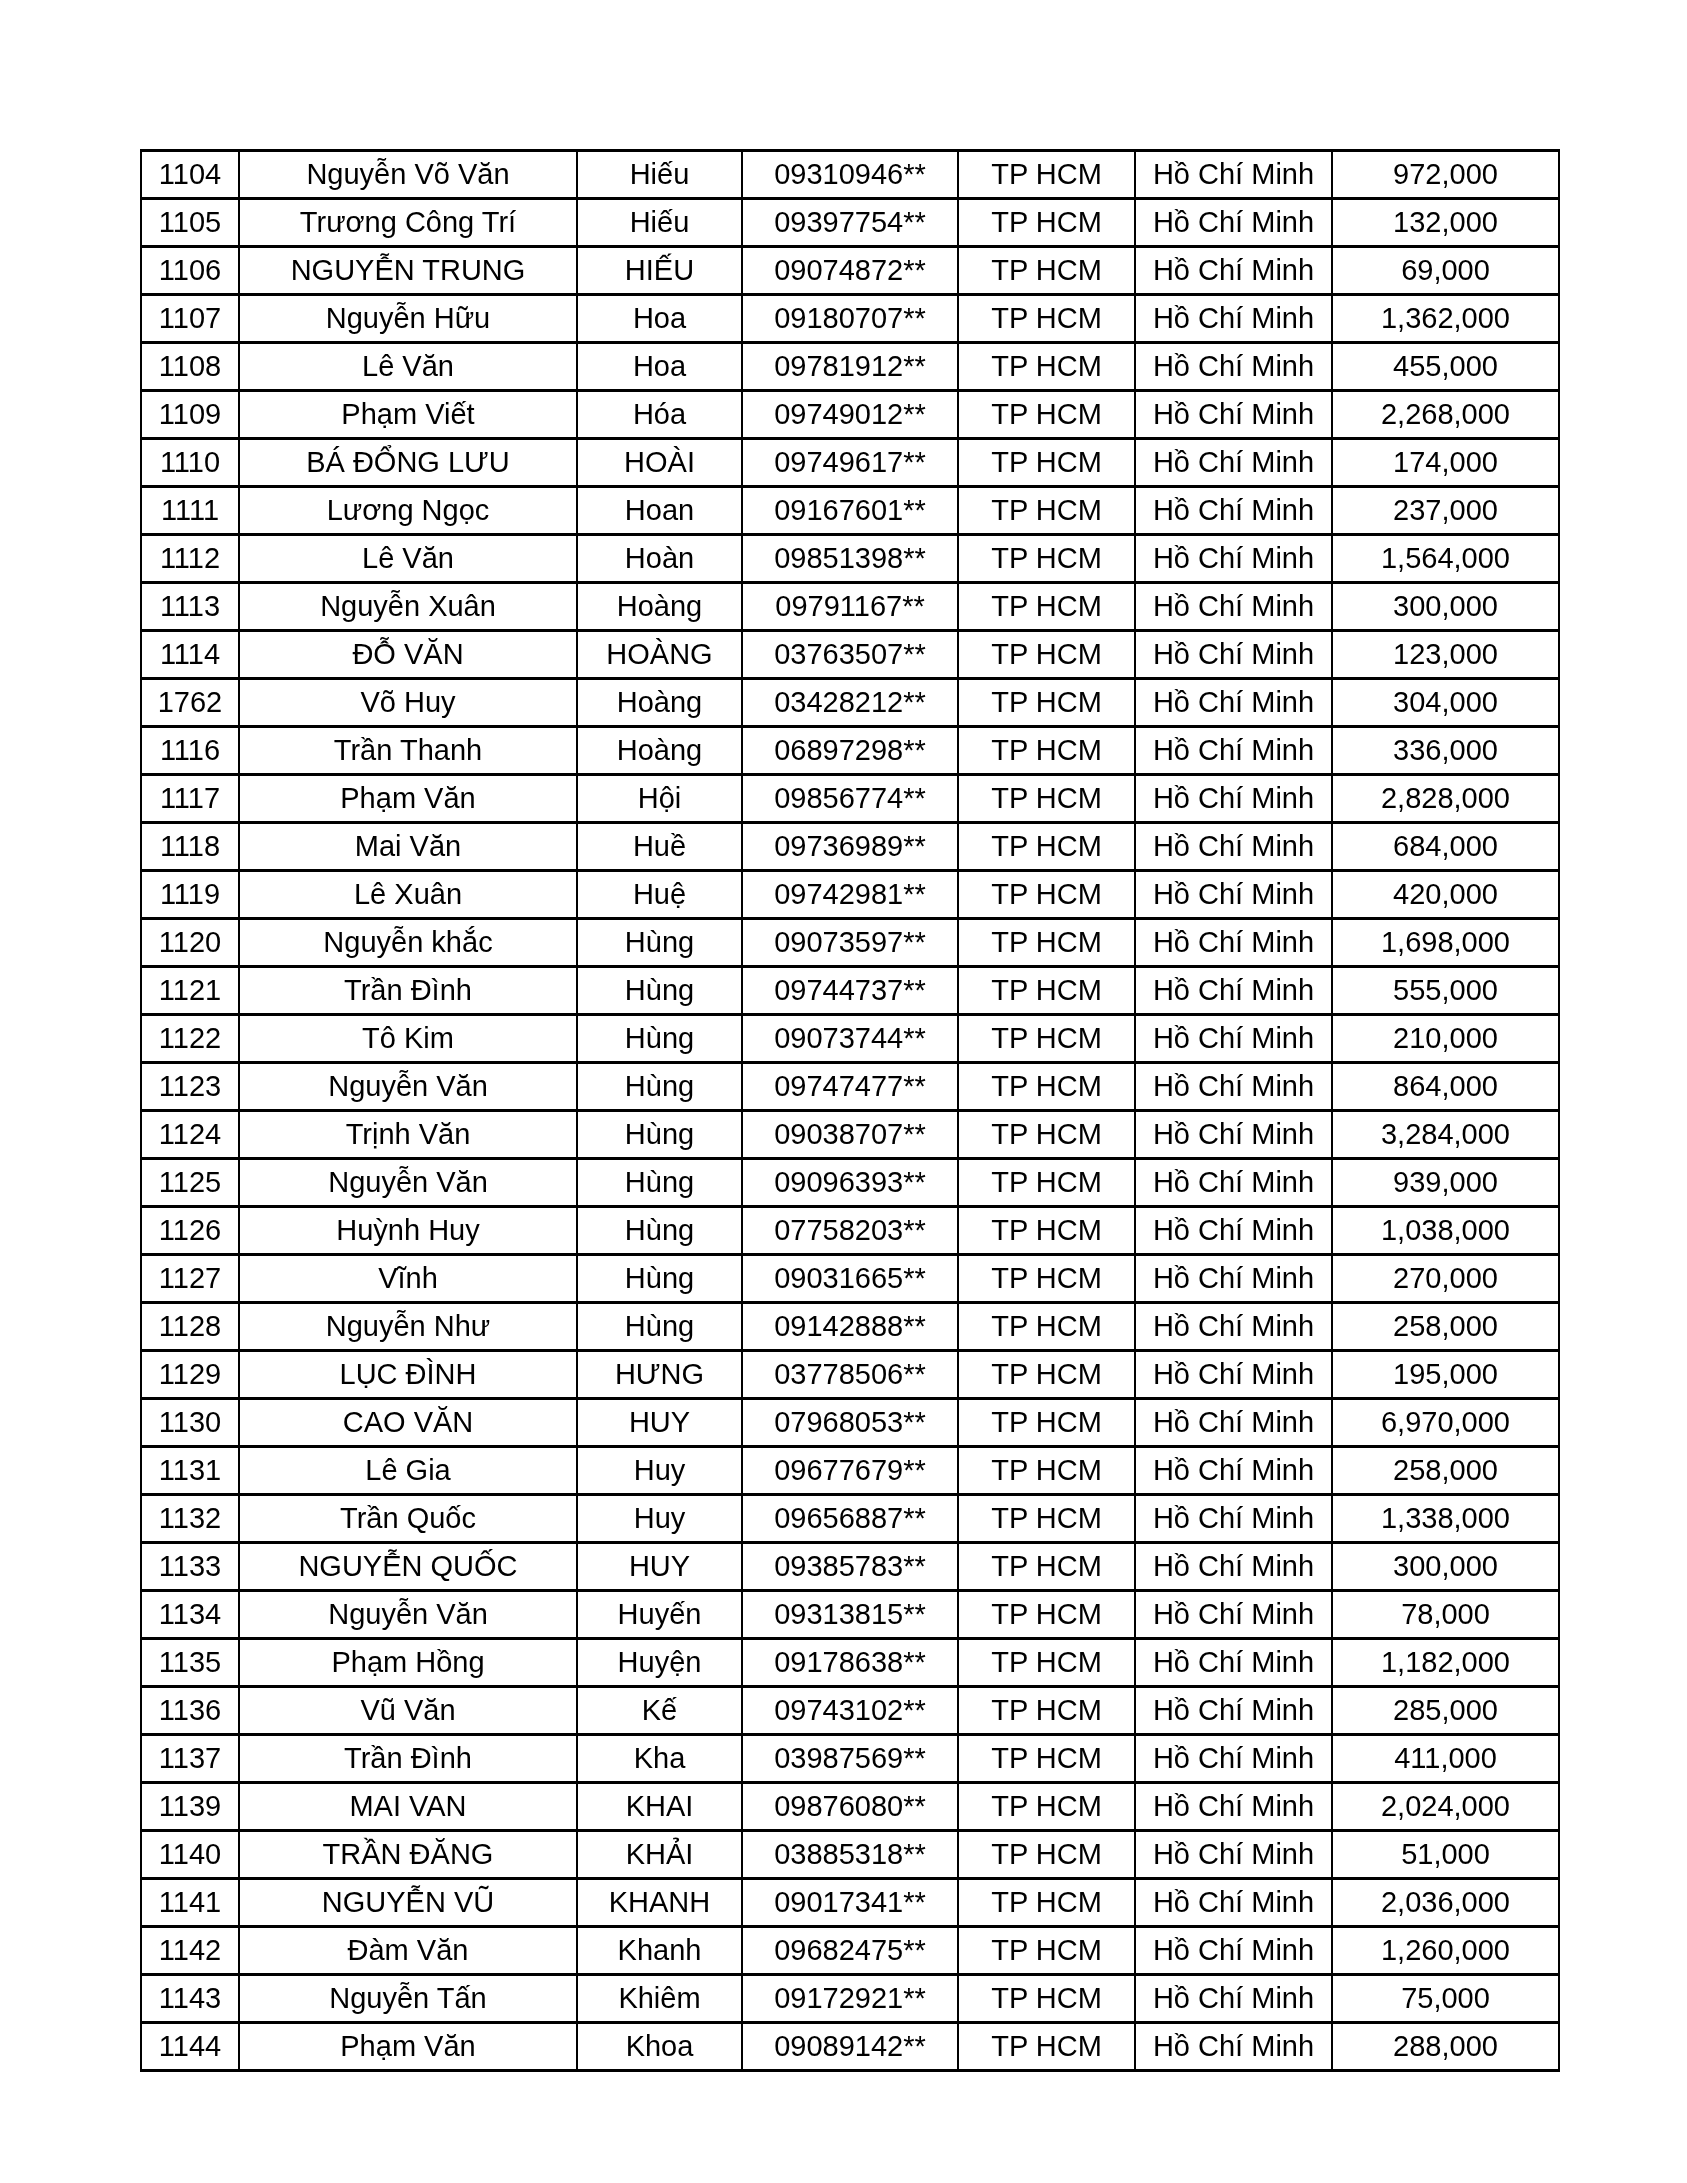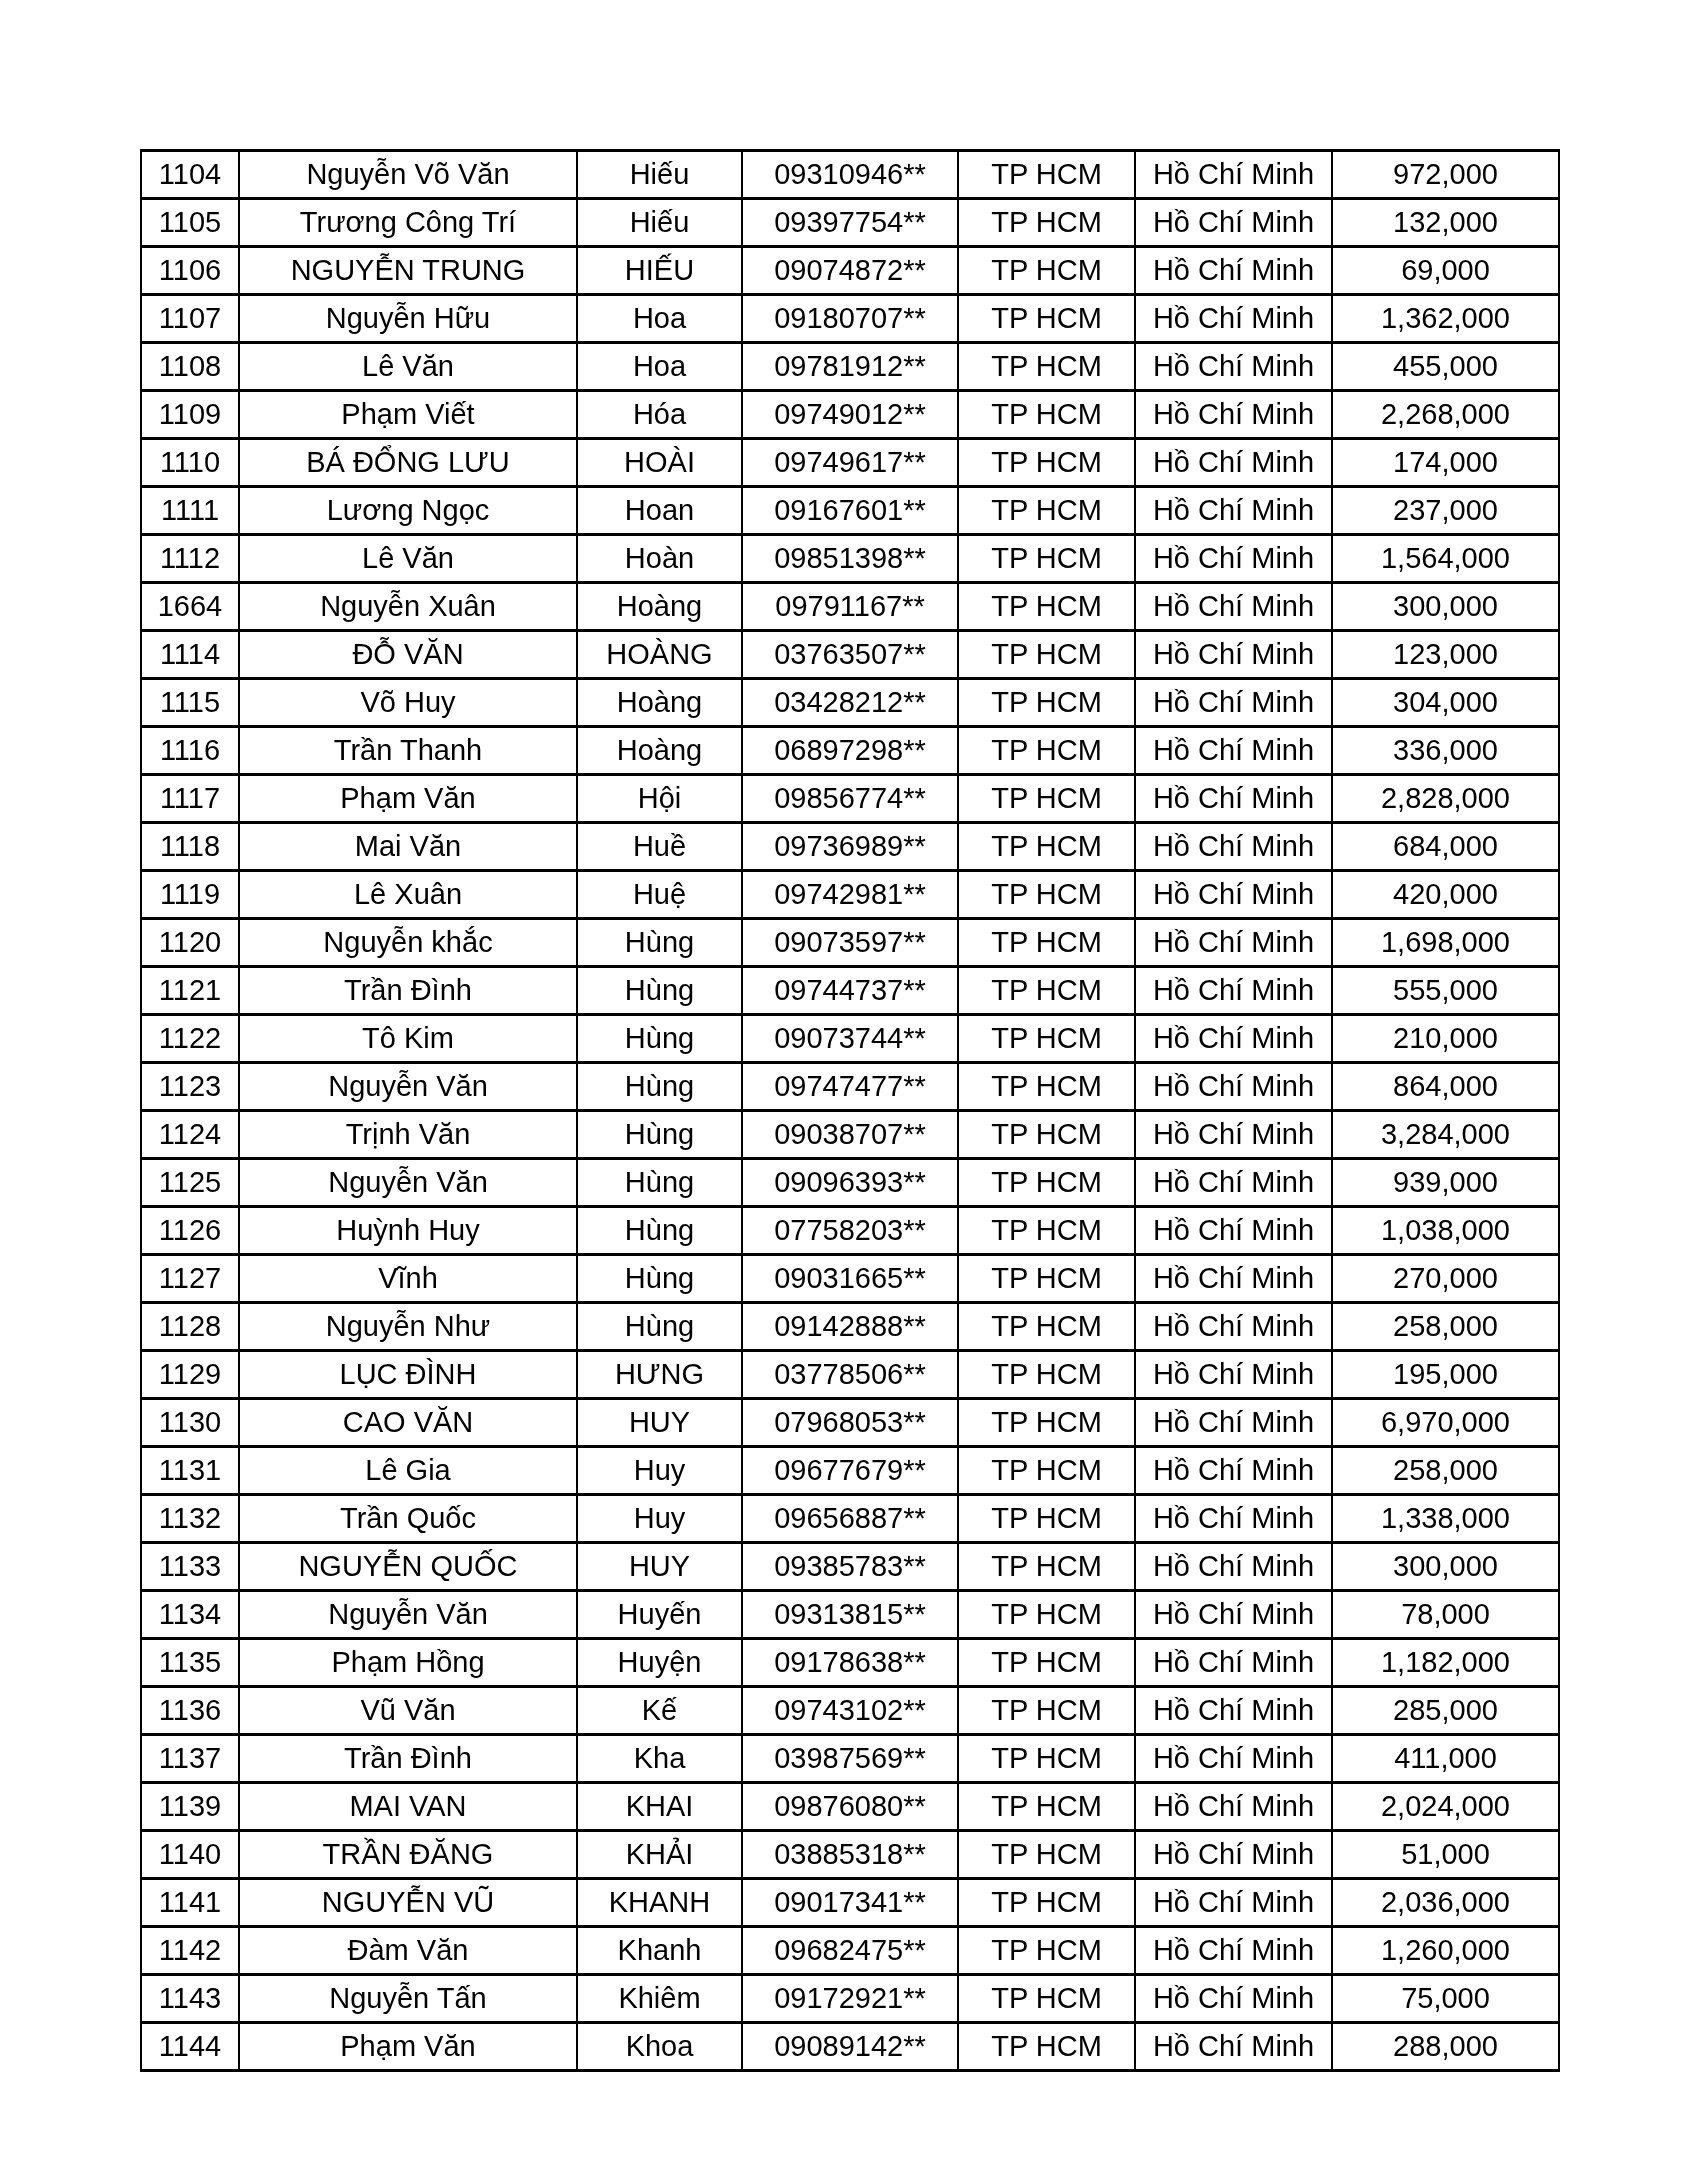--- a/index.html
+++ b/index.html
@@ -133,7 +133,7 @@
     <td class="c-amount">1,564,000</td>
   </tr>
         <tr>
-    <td class="c-id">1664</td>
+    <td class="c-id">1113</td>
     <td class="c-last">Nguyễn Xuân</td>
     <td class="c-first">Hoàng</td>
     <td class="c-phone">09791167**</td>

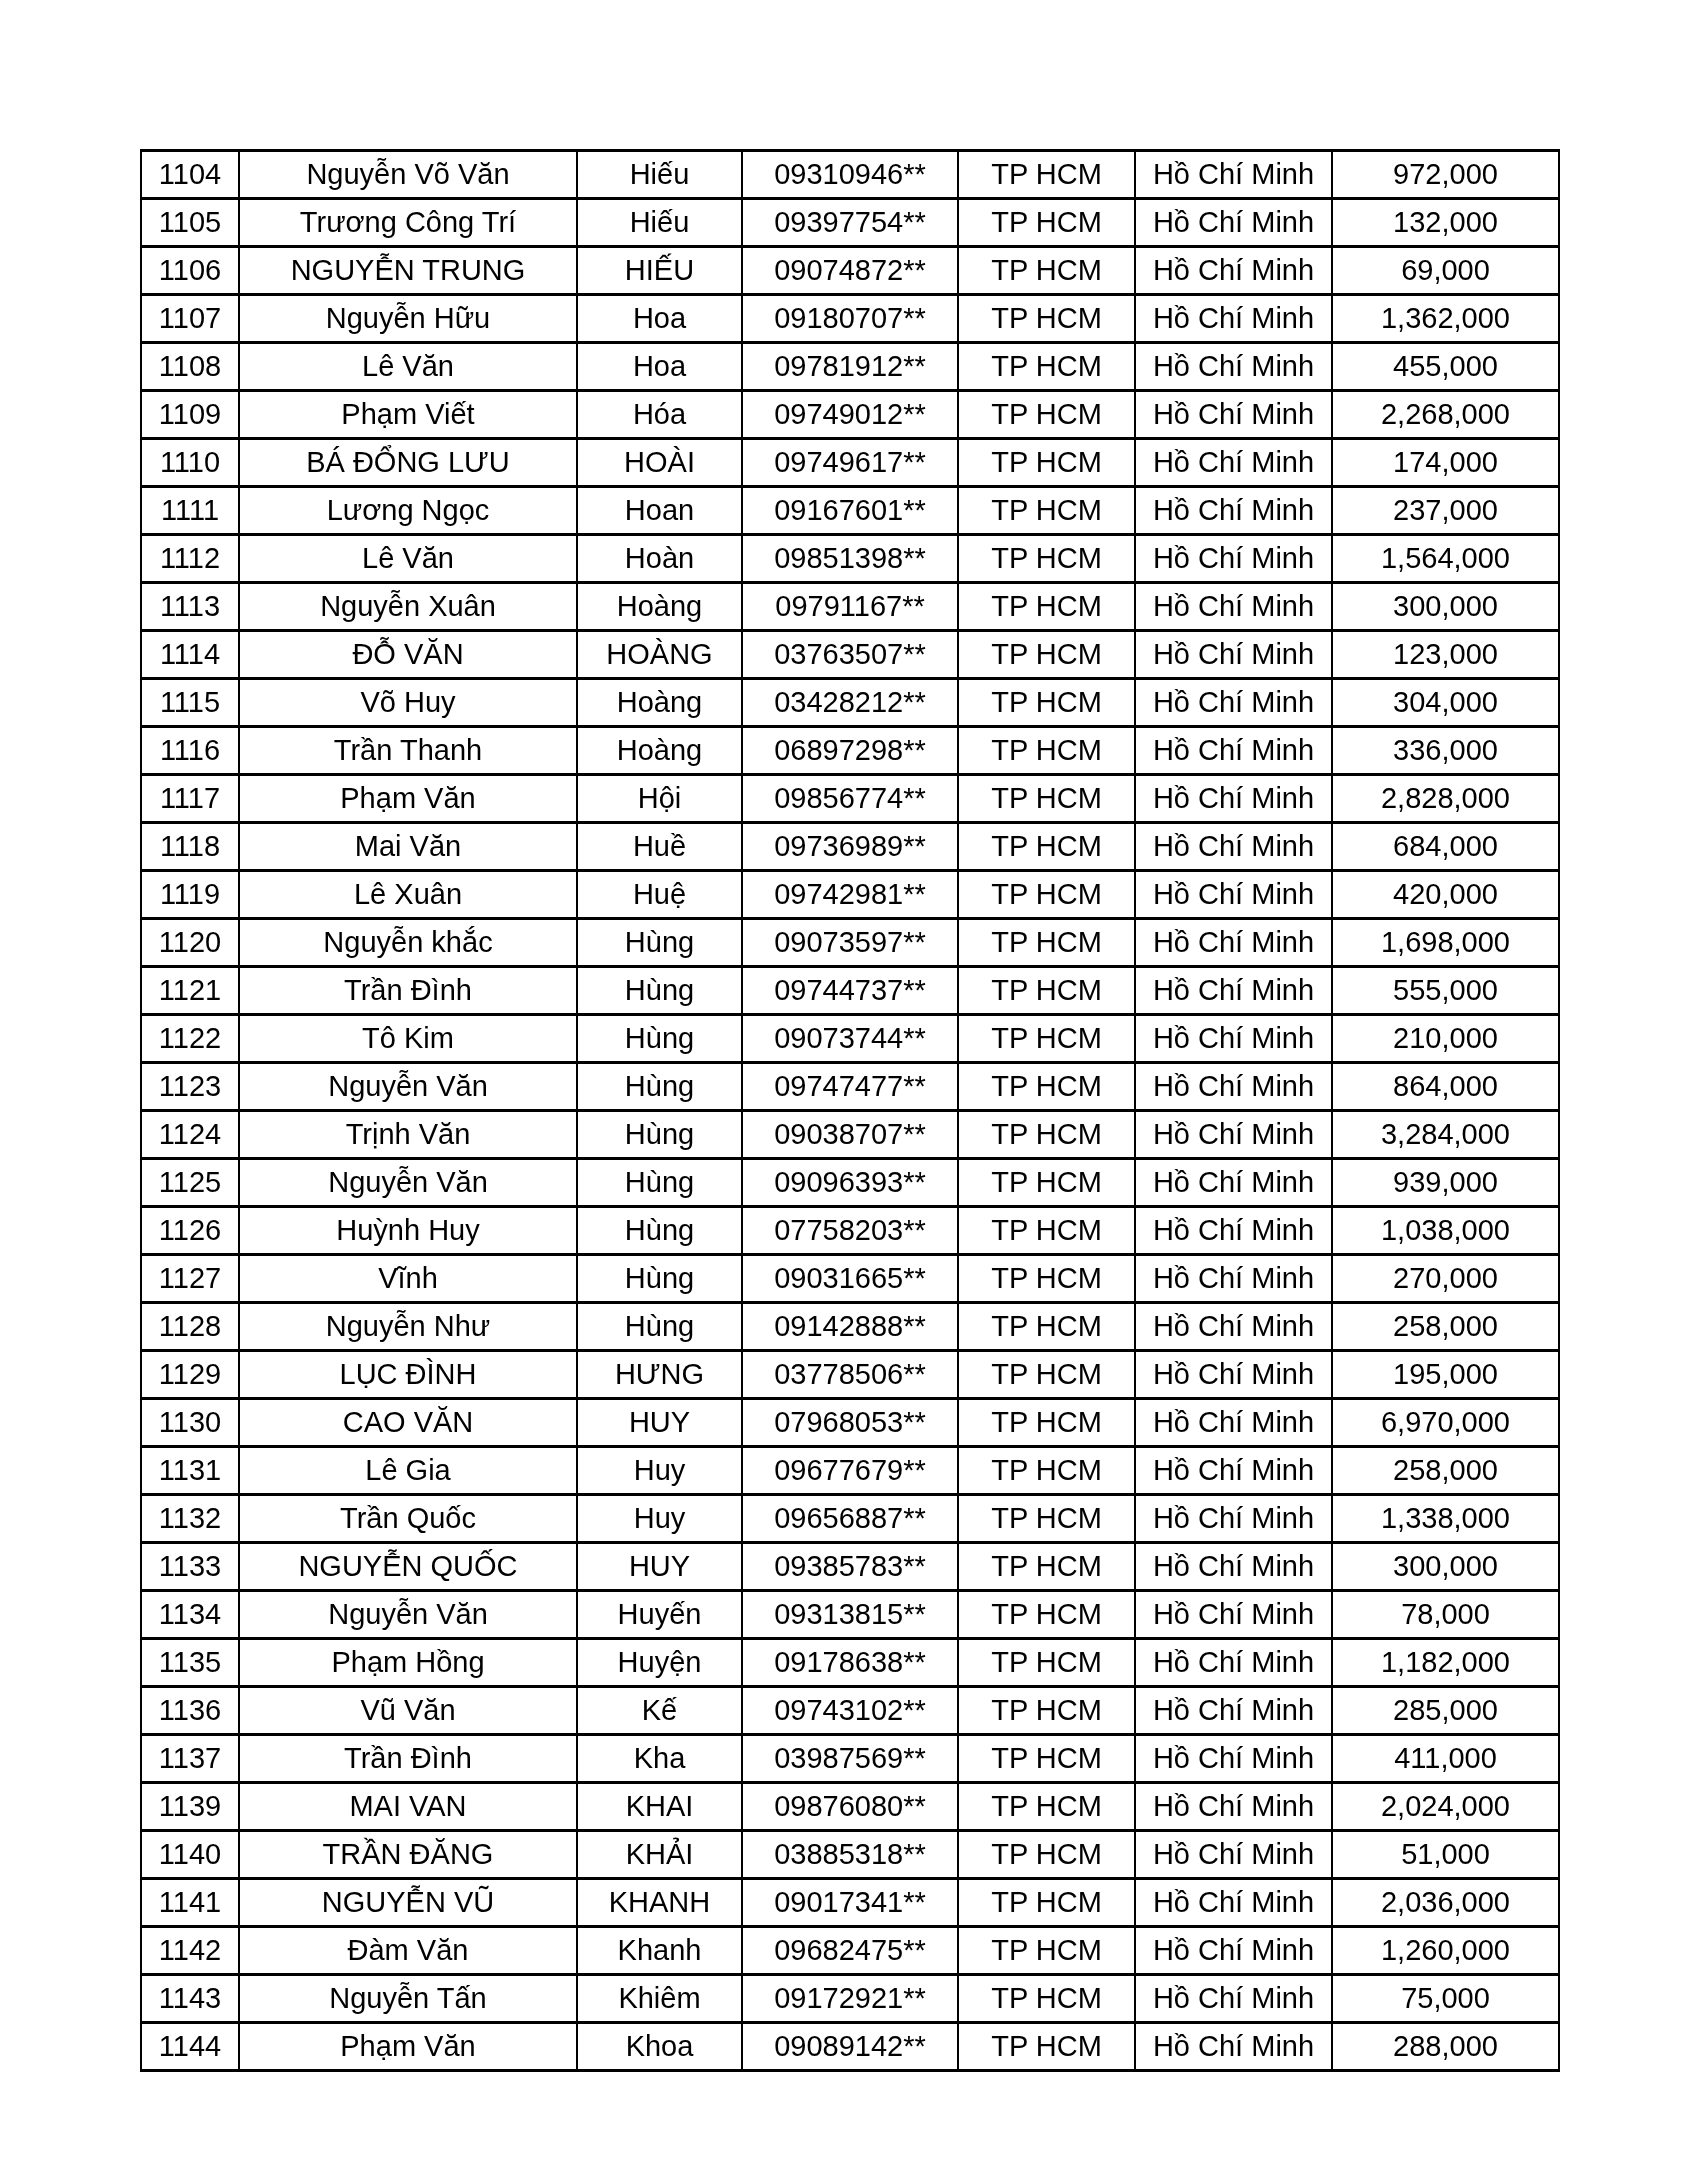--- a/index.html
+++ b/index.html
@@ -151,7 +151,7 @@
     <td class="c-amount">123,000</td>
   </tr>
         <tr>
-    <td class="c-id">1115</td>
+    <td class="c-id">1762</td>
     <td class="c-last">Võ Huy</td>
     <td class="c-first">Hoàng</td>
     <td class="c-phone">03428212**</td>

